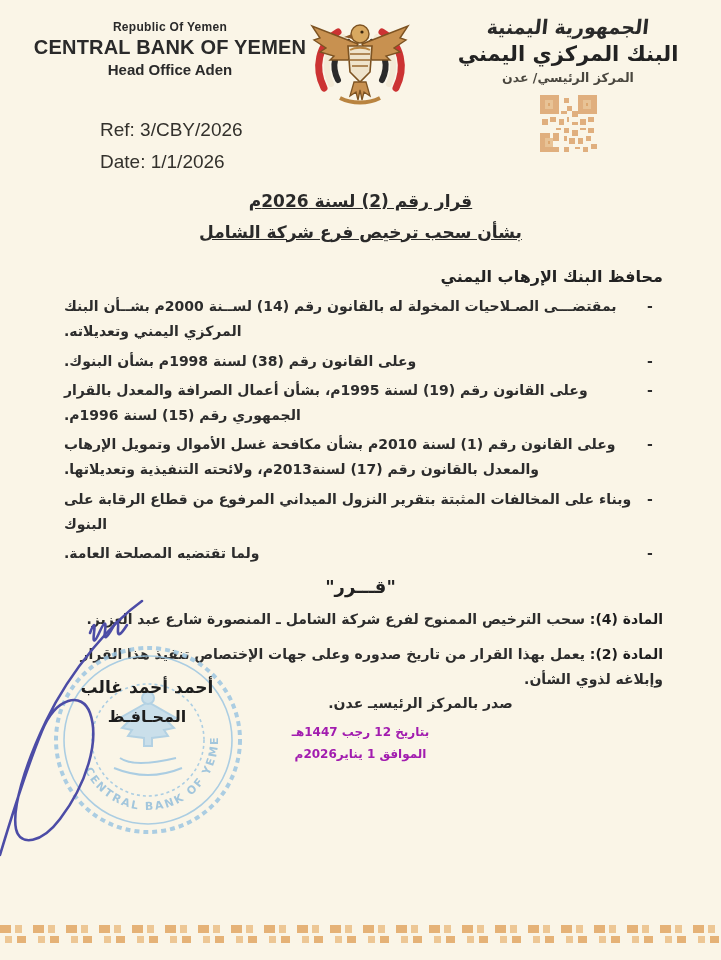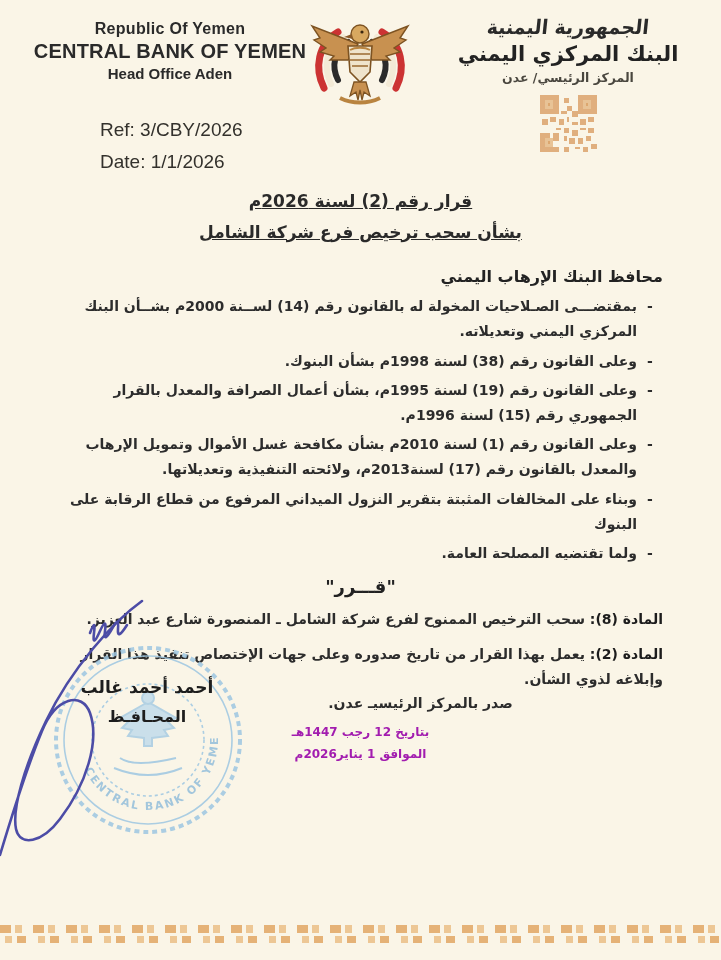--- a/index.html
+++ b/index.html
@@ -19,7 +19,7 @@
     position:absolute;left:30px;top:6px;width:280px;text-align:center;
     font-family:"Liberation Sans","DejaVu Sans",sans-serif;color:#2a2a2a;
   }
-  .hdr-left .l1{font-size:16px;font-weight:700;letter-spacing:.3px;}
+  .hdr-left .l1{font-size:12px;font-weight:700;letter-spacing:.3px;}
   .hdr-left .l2{font-size:20px;font-weight:800;letter-spacing:.2px;margin-top:2px;white-space:nowrap;}
   .hdr-left .l3{font-size:15px;font-weight:700;margin-top:2px;text-align:center;}
   .refblock{

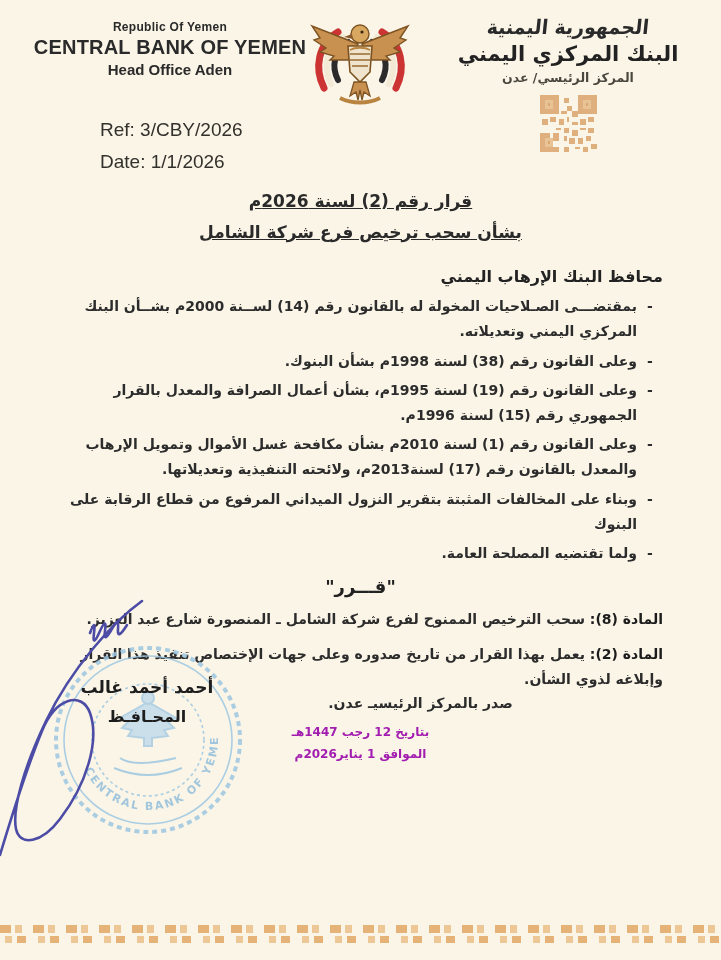--- a/index.html
+++ b/index.html
@@ -42,7 +42,7 @@
   .bullets{margin-top:8px;}
   .b-item{display:flex;direction:rtl;font-size:14px;font-weight:700;color:#2c2c2c;line-height:1.8;margin-top:4px;}
   .b-item .dash{width:26px;flex:0 0 26px;text-align:center;}
-  .b-item .txt{flex:1;text-align:right;padding-left:6px;}
+  .b-item .txt{flex:1;text-align:left;padding-left:6px;}
   .decide{text-align:center;font-weight:800;font-size:18px;margin-top:10px;color:#222;}
   .article{font-size:14px;font-weight:700;line-height:1.8;margin-top:10px;color:#2c2c2c;text-align:right;}
   .article .lbl{font-weight:800;color:#1c1c1c;}

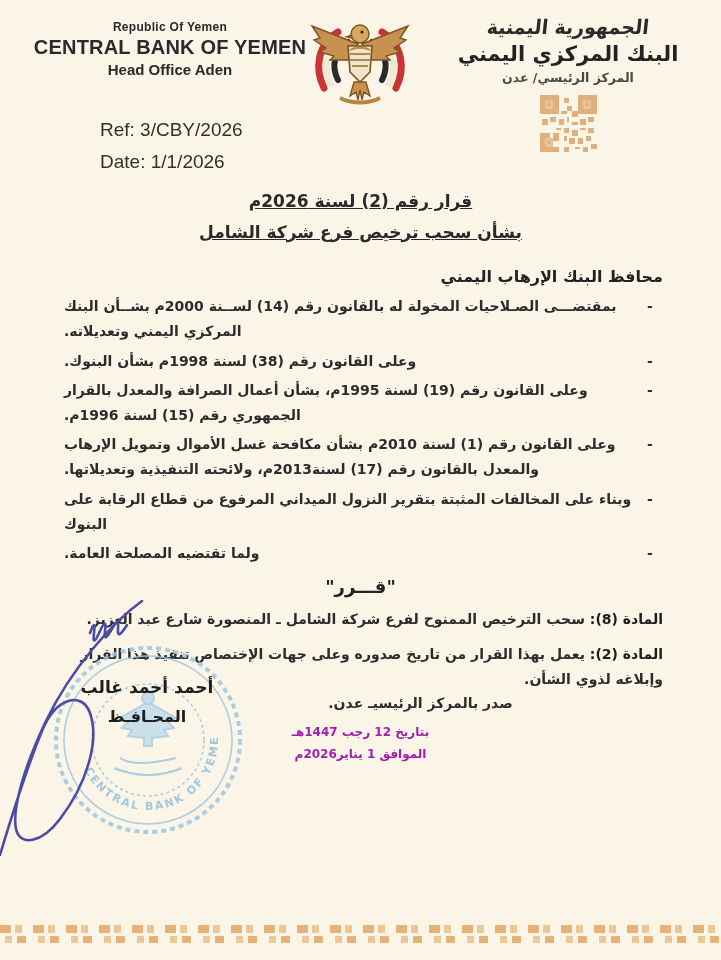--- a/index.html
+++ b/index.html
@@ -210,7 +210,7 @@
     <div class="decide">"قـــرر"</div>
 
     <div class="article">
-      <span class="lbl">المادة (8):</span><span> سحب الترخيص الممنوح لفرع شركة الشامل ـ المنصورة شارع عبد العزيز.</span>
+      <span class="lbl">المادة (4):</span><span> سحب الترخيص الممنوح لفرع شركة الشامل ـ المنصورة شارع عبد العزيز.</span>
     </div>
 
     <div class="article">

